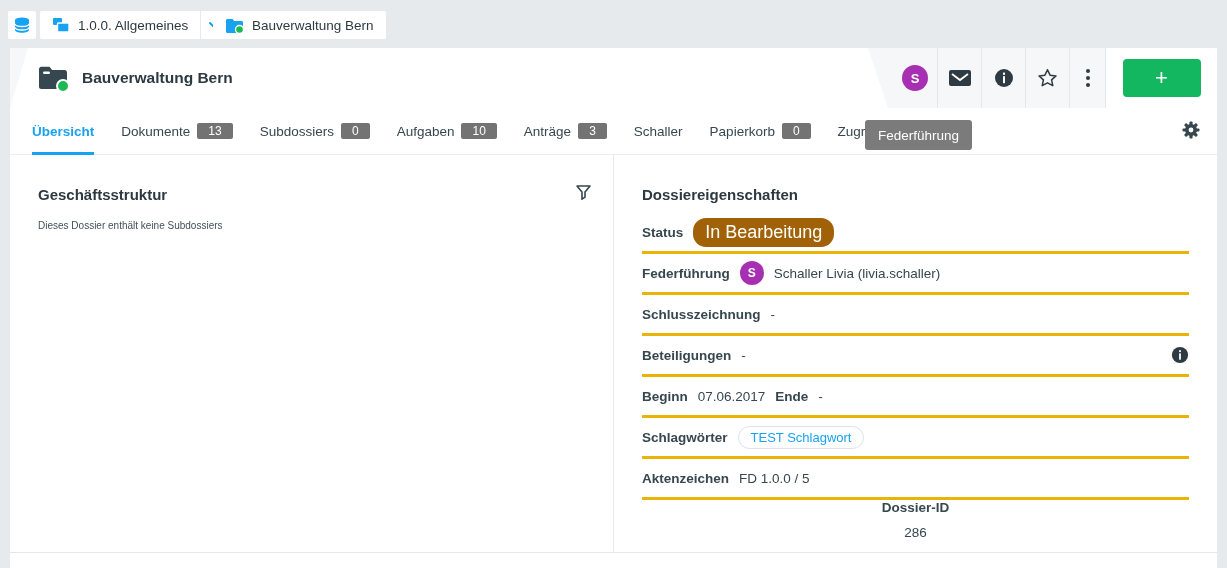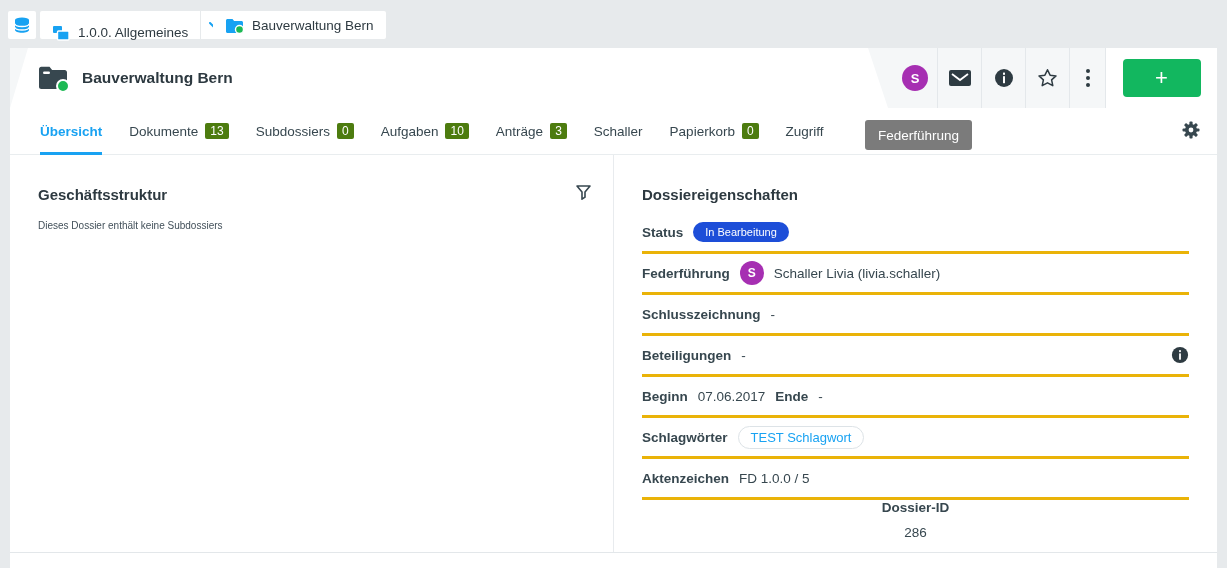--- a/index.html
+++ b/index.html
@@ -11,7 +11,7 @@
   .tb-box { position:absolute; top:11px; height:28px; background:#fff; border-radius:2px; display:flex; align-items:center; }
   .db-btn { left:8px; width:28px; justify-content:center; cursor:pointer; }
   .crumb1 { left:40px; }
-  .crumb1 .crumb-main { display:flex; align-items:flex-start; gap:8px; padding:16px 12px; height:100%; cursor:pointer; }
+  .crumb1 .crumb-main { display:flex; align-items:center; gap:8px; padding:16px 12px; height:100%; cursor:pointer; }
   .crumb-chev { width:28px; height:100%; display:flex; align-items:center; justify-content:center; border-left:1px solid #e7eaec; cursor:pointer; }
   .crumb2 { left:213px; padding:0 12px; gap:8px; cursor:pointer; }
   .crumb-label { font-size:13.5px; color:#2e3a41; white-space:nowrap; }

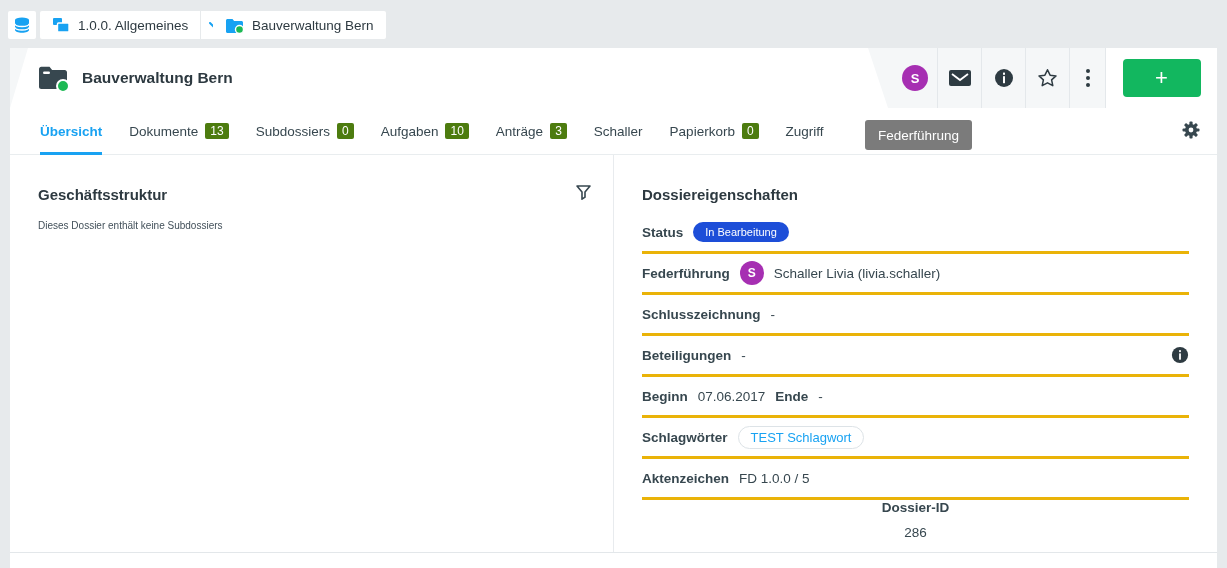--- a/index.html
+++ b/index.html
@@ -37,7 +37,7 @@
 
   
   .tabrow { position:absolute; left:0; top:60px; width:1207px; height:47px; background:#fff; border-bottom:1px solid #e9edef; }
-  .tabs { position:absolute; left:30px; top:0; height:47px; display:flex; gap:27px; }
+  .tabs { position:absolute; left:22px; top:0; height:47px; display:flex; gap:27px; }
   .tab { display:flex; align-items:center; gap:7px; font-size:13.5px; color:#37474f; border-bottom:3px solid transparent; padding-top:2px; cursor:pointer; white-space:nowrap; }
   .tab.active { color:#18a2f2; font-weight:700; border-bottom-color:#18a2f2; }
   .tab-badge { background:#4d7c0f; color:#fff; font-size:12px; padding:1px 5px; border-radius:2px; min-width:14px; text-align:center; }

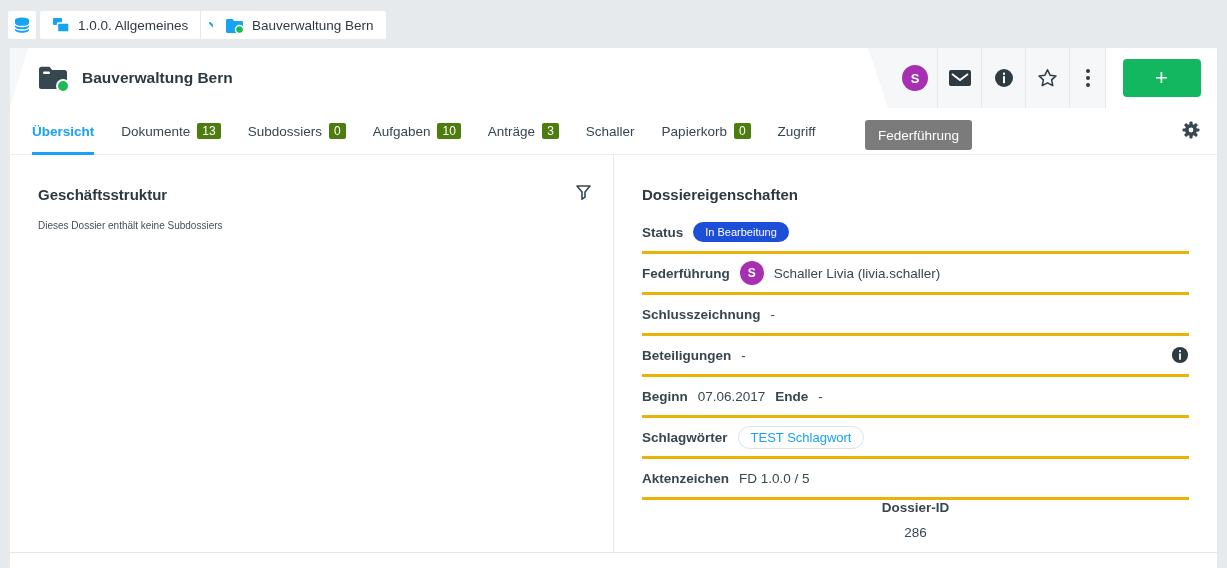--- a/index.html
+++ b/index.html
@@ -40,7 +40,7 @@
   .tabs { position:absolute; left:22px; top:0; height:47px; display:flex; gap:27px; }
   .tab { display:flex; align-items:center; gap:7px; font-size:13.5px; color:#37474f; border-bottom:3px solid transparent; padding-top:2px; cursor:pointer; white-space:nowrap; }
   .tab.active { color:#18a2f2; font-weight:700; border-bottom-color:#18a2f2; }
-  .tab-badge { background:#4d7c0f; color:#fff; font-size:12px; padding:1px 5px; border-radius:2px; min-width:14px; text-align:center; }
+  .tab-badge { background:#737373; color:#fff; font-size:12px; padding:1px 11px; border-radius:2px; min-width:14px; text-align:center; }
   .gear-btn { position:absolute; right:17px; top:13px; cursor:pointer; }
 
   

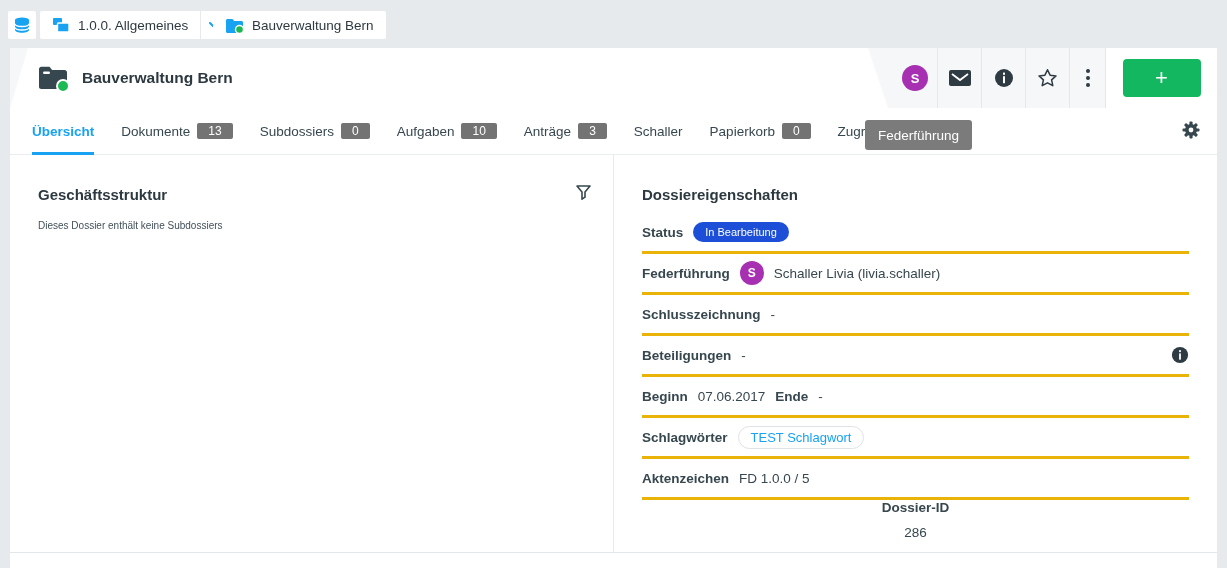--- a/index.html
+++ b/index.html
@@ -61,7 +61,7 @@
   .prop-row:last-child { border-bottom:none;flex-direction:column; }
   .prop-label { font-weight:700; color:#37474f; white-space:nowrap; }
   .prop-value { color:#37474f; }
-  .status-badge { background:#1d4ed8; color:#fff; font-size:11px; padding:4px 12px; border-radius:13px; }
+  .status-badge { background:#a16207; color:#fff; font-size:18px; padding:4px 12px; border-radius:13px; }
   .avatar-sm { width:24px; height:24px; border-radius:50%; background:#a62fb2; color:#fff; font-size:12px; font-weight:700; display:flex; align-items:center; justify-content:center; flex:0 0 auto; }
   .chip { border:1px solid #dde3e7; border-radius:13px; padding:3px 12px; color:#18a2f2; font-size:13px; }
   .row-info { margin-left:auto; cursor:pointer; display:flex; }

